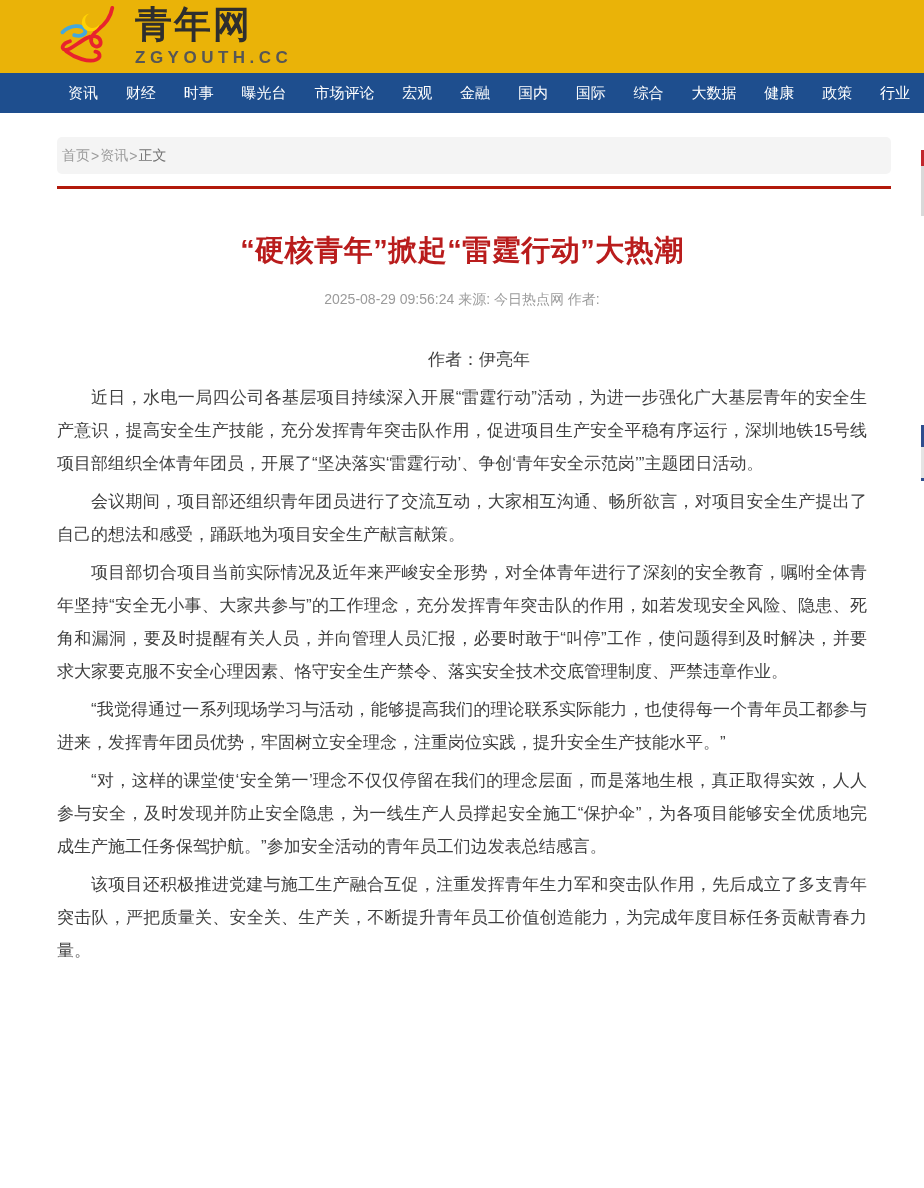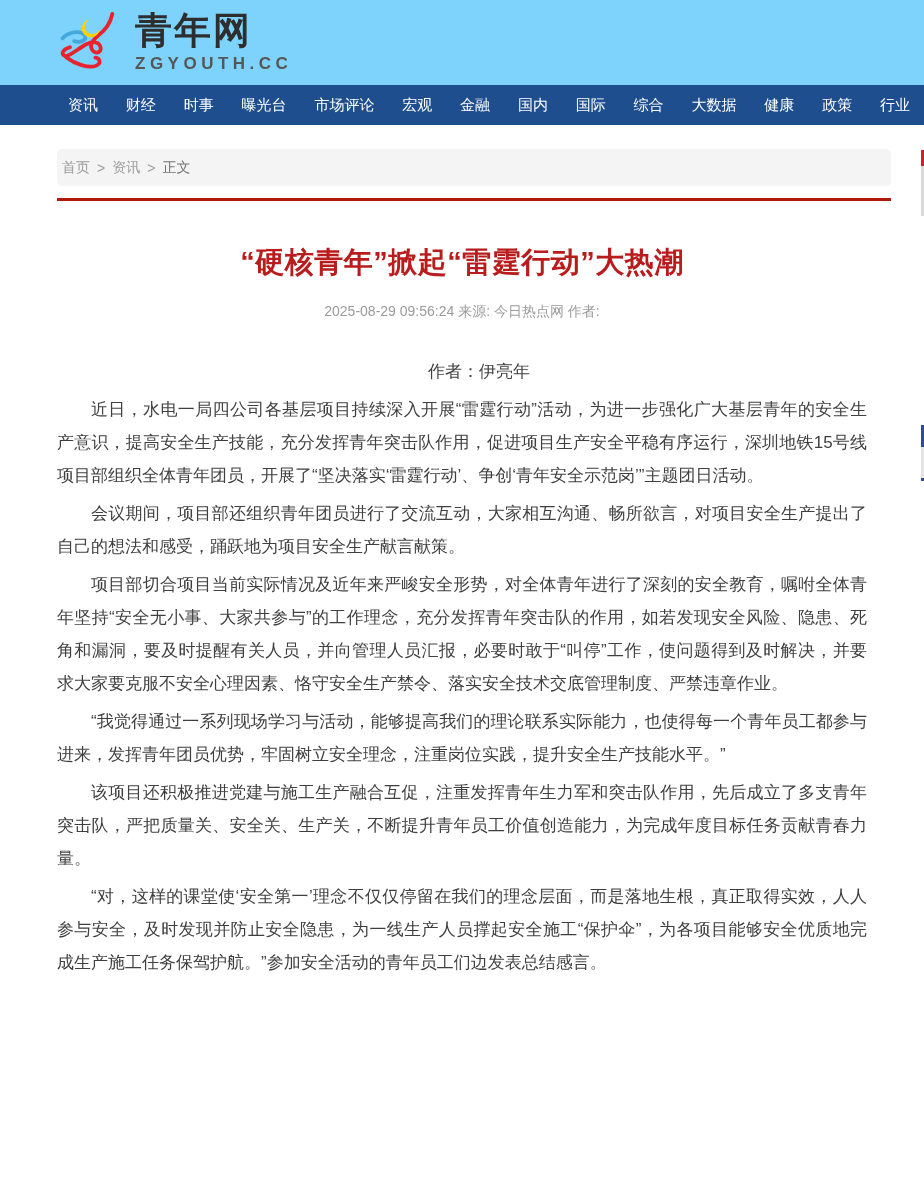--- a/index.html
+++ b/index.html
@@ -12,7 +12,7 @@
   }
 
   
-  .header { height:85px; display:flex; align-items:center; padding-left:57px; background:#7dd3fc; }
+  .header { height:73px; display:flex; align-items:center; padding-left:57px; background:#eab308; }
   .logo { display:flex; align-items:center; cursor:pointer; }
   .logo-svg { width:72px; height:64px; margin-top:2px; }
   .logo-text { margin-left:6px; display:flex; flex-direction:column; }

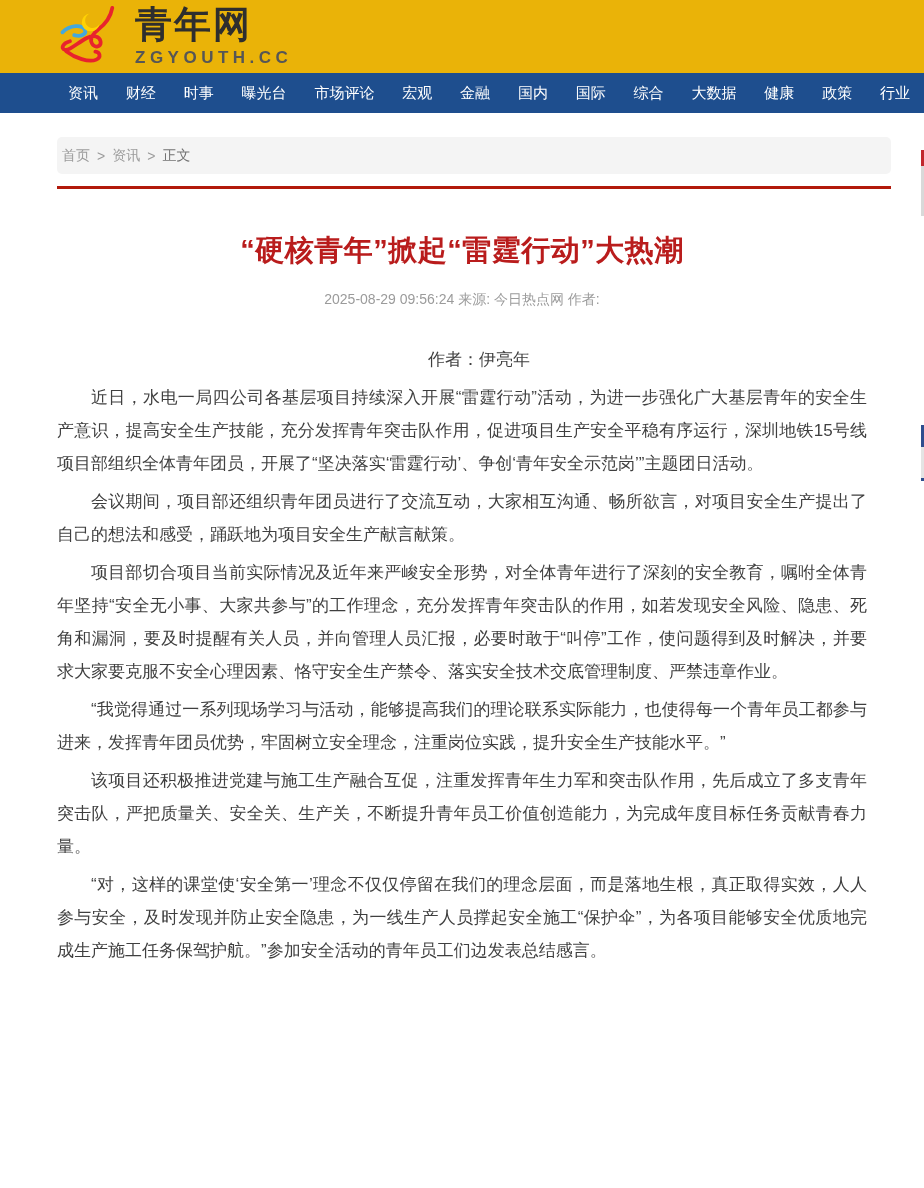--- a/index.html
+++ b/index.html
@@ -32,7 +32,7 @@
 
   .breadcrumb-bar {
     background:#f4f4f4; border-radius:5px; height:37px;
-    display:flex; align-items:center; gap:7px;
+    display:flex; align-items:center; gap:1px;
     padding-left:5px; font-size:14px; color:#9b9b9b;
   }
   .crumb { cursor:pointer; }

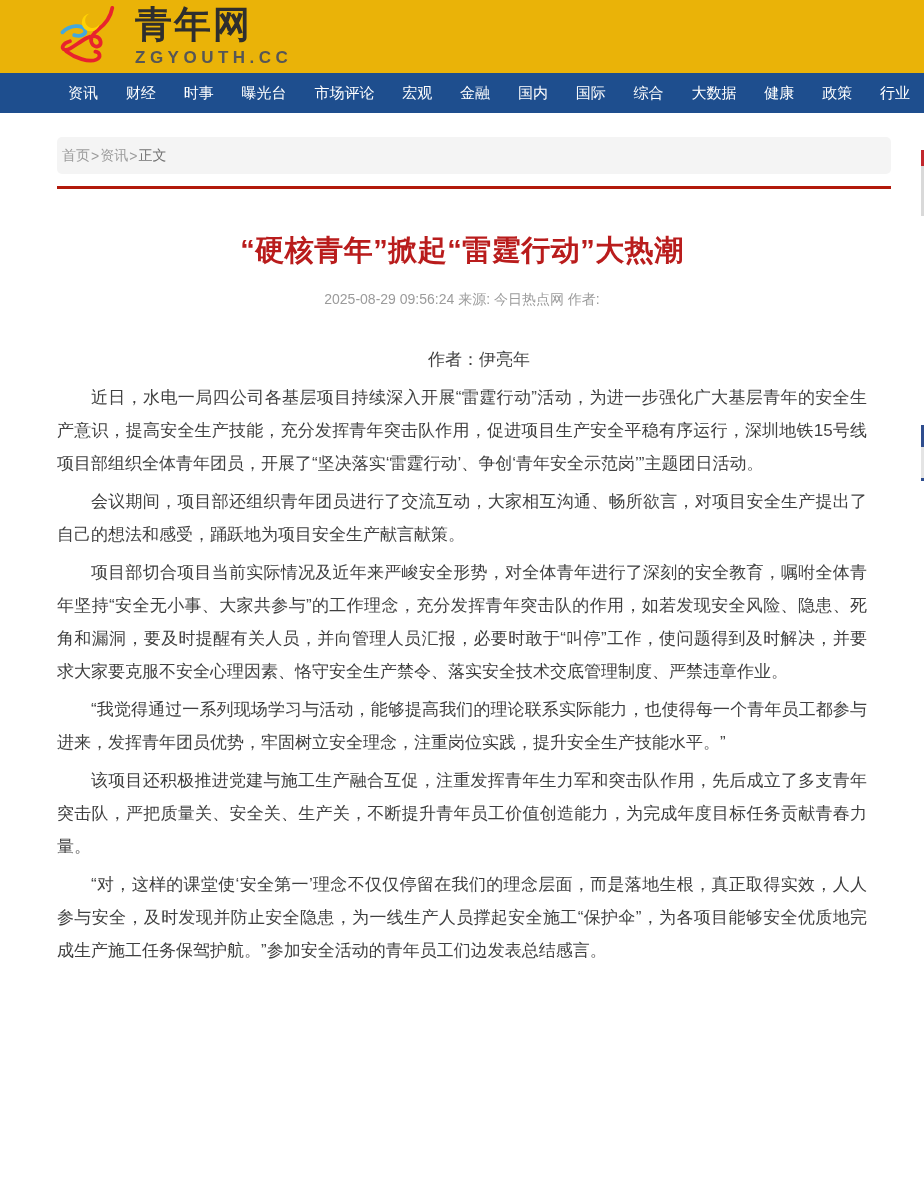--- a/index.html
+++ b/index.html
@@ -137,8 +137,8 @@
         <p>会议期间，项目部还组织青年团员进行了交流互动，大家相互沟通、畅所欲言，对项目安全生产提出了自己的想法和感受，踊跃地为项目安全生产献言献策。</p>
         <p>项目部切合项目当前实际情况及近年来严峻安全形势，对全体青年进行了深刻的安全教育，嘱咐全体青年坚持“安全无小事、大家共参与”的工作理念，充分发挥青年突击队的作用，如若发现安全风险、隐患、死角和漏洞，要及时提醒有关人员，并向管理人员汇报，必要时敢于“叫停”工作，使问题得到及时解决，并要求大家要克服不安全心理因素、恪守安全生产禁令、落实安全技术交底管理制度、严禁违章作业。</p>
         <p>“我觉得通过一系列现场学习与活动，能够提高我们的理论联系实际能力，也使得每一个青年员工都参与进来，发挥青年团员优势，牢固树立安全理念，注重岗位实践，提升安全生产技能水平。”</p>
+        <p>“对，这样的课堂使‘安全第一’理念不仅仅停留在我们的理念层面，而是落地生根，真正取得实效，人人参与安全，及时发现并防止安全隐患，为一线生产人员撑起安全施工“保护伞”，为各项目能够安全优质地完成生产施工任务保驾护航。”参加安全活动的青年员工们边发表总结感言。</p>
         <p>该项目还积极推进党建与施工生产融合互促，注重发挥青年生力军和突击队作用，先后成立了多支青年突击队，严把质量关、安全关、生产关，不断提升青年员工价值创造能力，为完成年度目标任务贡献青春力量。</p>
-        <p>“对，这样的课堂使‘安全第一’理念不仅仅停留在我们的理念层面，而是落地生根，真正取得实效，人人参与安全，及时发现并防止安全隐患，为一线生产人员撑起安全施工“保护伞”，为各项目能够安全优质地完成生产施工任务保驾护航。”参加安全活动的青年员工们边发表总结感言。</p>
       </div>
   </div>
 

